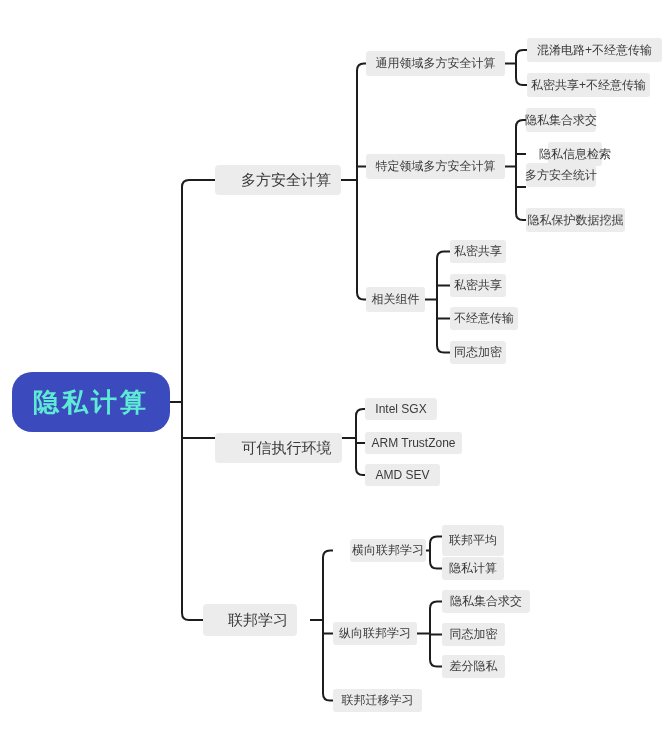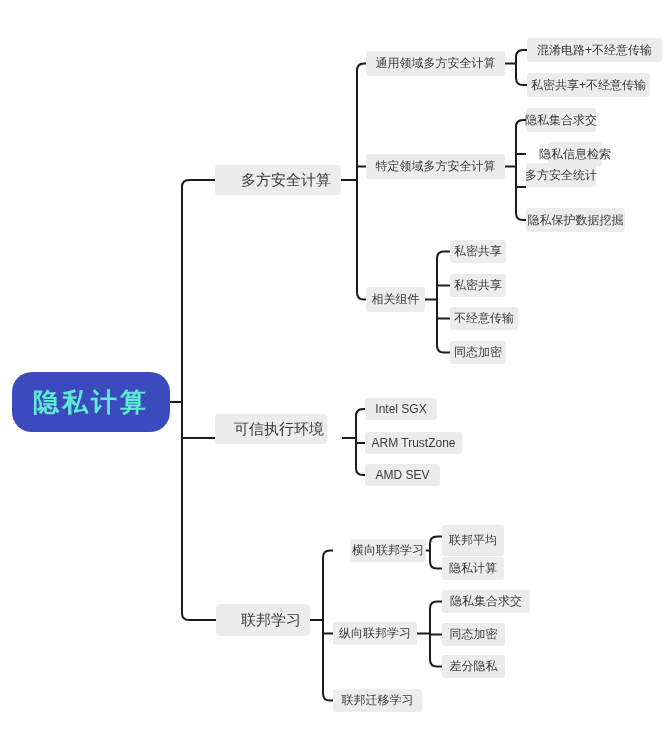--- a/index.html
+++ b/index.html
@@ -41,7 +41,7 @@
   <div class="node root" style="left:12px;top:372px;width:158px;height:60px">隐私计算</div>
 
   <div class="node lvl1" style="left:215px;top:165px;width:126px;height:30px">多方安全计算</div>
-  <div class="node lvl1" style="left:215px;top:414px;width:112px;height:30px">可信执行环境</div>
+  <div class="node lvl1" style="left:215px;top:433px;width:127px;height:30px">可信执行环境</div>
   <div class="node lvl1" style="left:216px;top:604px;width:94px;height:32px">联邦学习</div>
 
   <div class="node lvl2" style="left:366px;top:51px;width:139px;height:25px">通用领域多方安全计算</div>

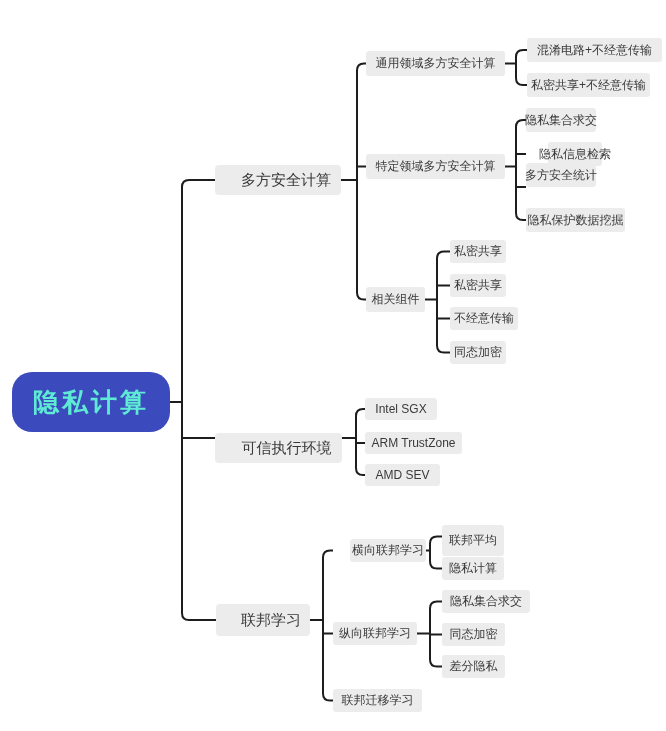--- a/index.html
+++ b/index.html
@@ -42,7 +42,7 @@
 
   <div class="node lvl1" style="left:215px;top:165px;width:126px;height:30px">多方安全计算</div>
   <div class="node lvl1" style="left:215px;top:433px;width:127px;height:30px">可信执行环境</div>
-  <div class="node lvl1" style="left:216px;top:604px;width:94px;height:32px">联邦学习</div>
+  <div class="node lvl1" style="left:203px;top:604px;width:94px;height:32px">联邦学习</div>
 
   <div class="node lvl2" style="left:366px;top:51px;width:139px;height:25px">通用领域多方安全计算</div>
   <div class="node lvl2" style="left:366px;top:154px;width:139px;height:25px">特定领域多方安全计算</div>

